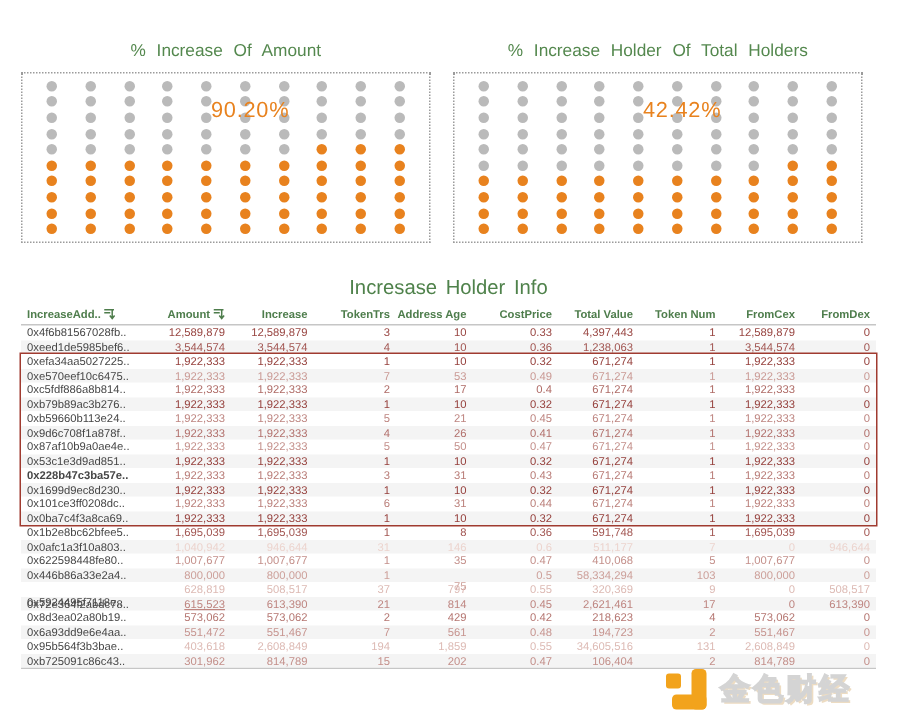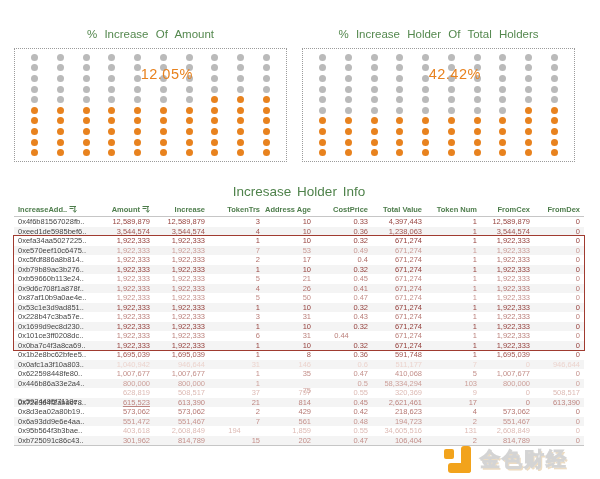--- a/index.html
+++ b/index.html
@@ -74,7 +74,7 @@
   <div class="chart chart-0">
     <div class="chart-title">% Increase Of Amount</div>
     <div class="waffle-box">
-      <div class="pct">12.05%</div>
+      <div class="pct">90.20%</div>
     <span class="dot"></span>
         <span class="dot"></span>
         <span class="dot"></span>

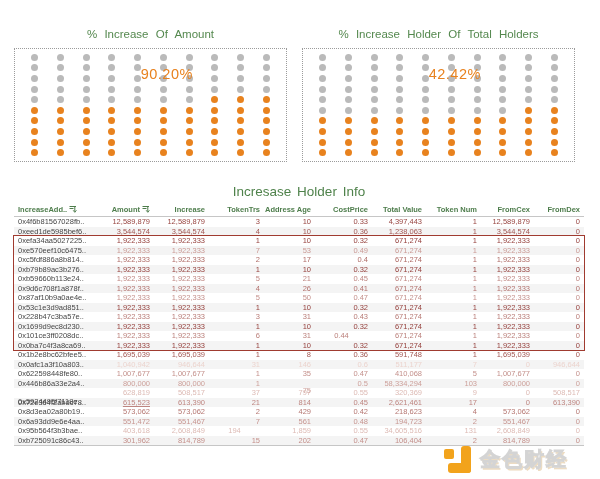--- a/index.html
+++ b/index.html
@@ -452,7 +452,7 @@
           <div class="cell" style="width: 50px; color: rgb(150, 65, 61);">0</div>
         </div>
         <div class="trow">
-          <div class="cell left" style="width: 92px;">0x228b47c3ba57e..</div>
+          <div class="cell left" style="width: 92px; font-weight: bold;">0x228b47c3ba57e..</div>
           <div class="cell" style="width: 48px; color: rgb(184, 123, 118);">1,922,333</div>
           <div class="cell" style="width: 55px; color: rgb(184, 123, 118);">1,922,333</div>
           <div class="cell" style="width: 55px; color: rgb(184, 123, 118);">3</div>

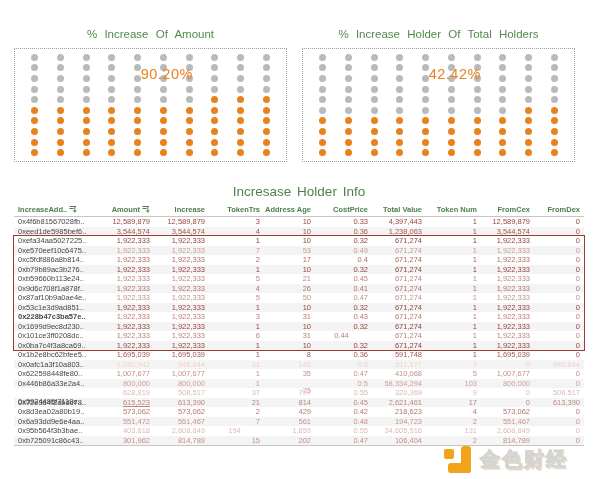--- a/index.html
+++ b/index.html
@@ -481,7 +481,7 @@
           <div class="cell" style="width: 55px; color: rgb(187, 128, 123);">1,922,333</div>
           <div class="cell" style="width: 55px; color: rgb(187, 128, 123);">6</div>
           <div class="cell" style="width: 51px; color: rgb(187, 128, 123);">31</div>
-          <div class="cell" style="width: 57px; color: rgb(187, 128, 123); text-align: center;">0.44</div>
+          <div class="cell" style="width: 57px; color: rgb(187, 128, 123);">0.44</div>
           <div class="cell" style="width: 54px; color: rgb(187, 128, 123);">671,274</div>
           <div class="cell" style="width: 55px; color: rgb(187, 128, 123);">1</div>
           <div class="cell" style="width: 53px; color: rgb(187, 128, 123);">1,922,333</div>

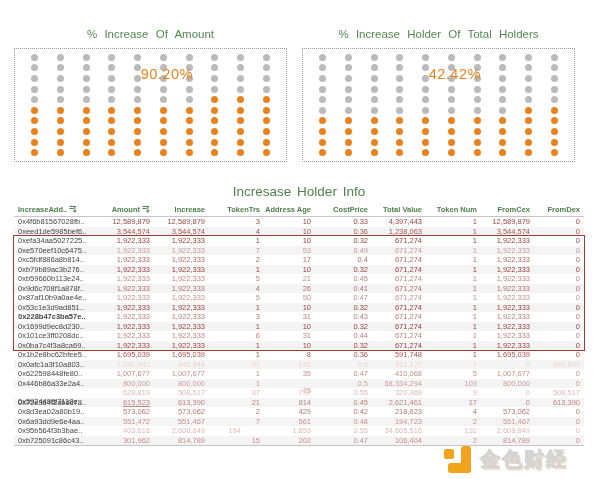--- a/index.html
+++ b/index.html
@@ -599,7 +599,7 @@
           <div class="cell left" style="width: 92px;">0x95b564f3b3bae..</div>
           <div class="cell" style="width: 48px; color: rgb(221, 186, 180);">403,618</div>
           <div class="cell" style="width: 55px; color: rgb(221, 186, 180);">2,608,849</div>
-          <div class="cell" style="width: 55px; color: rgb(221, 186, 180); text-align: center;">194</div>
+          <div class="cell" style="width: 55px; color: rgb(221, 186, 180);">194</div>
           <div class="cell" style="width: 51px; color: rgb(221, 186, 180);">1,859</div>
           <div class="cell" style="width: 57px; color: rgb(221, 186, 180);">0.55</div>
           <div class="cell" style="width: 54px; color: rgb(221, 186, 180);">34,605,516</div>

